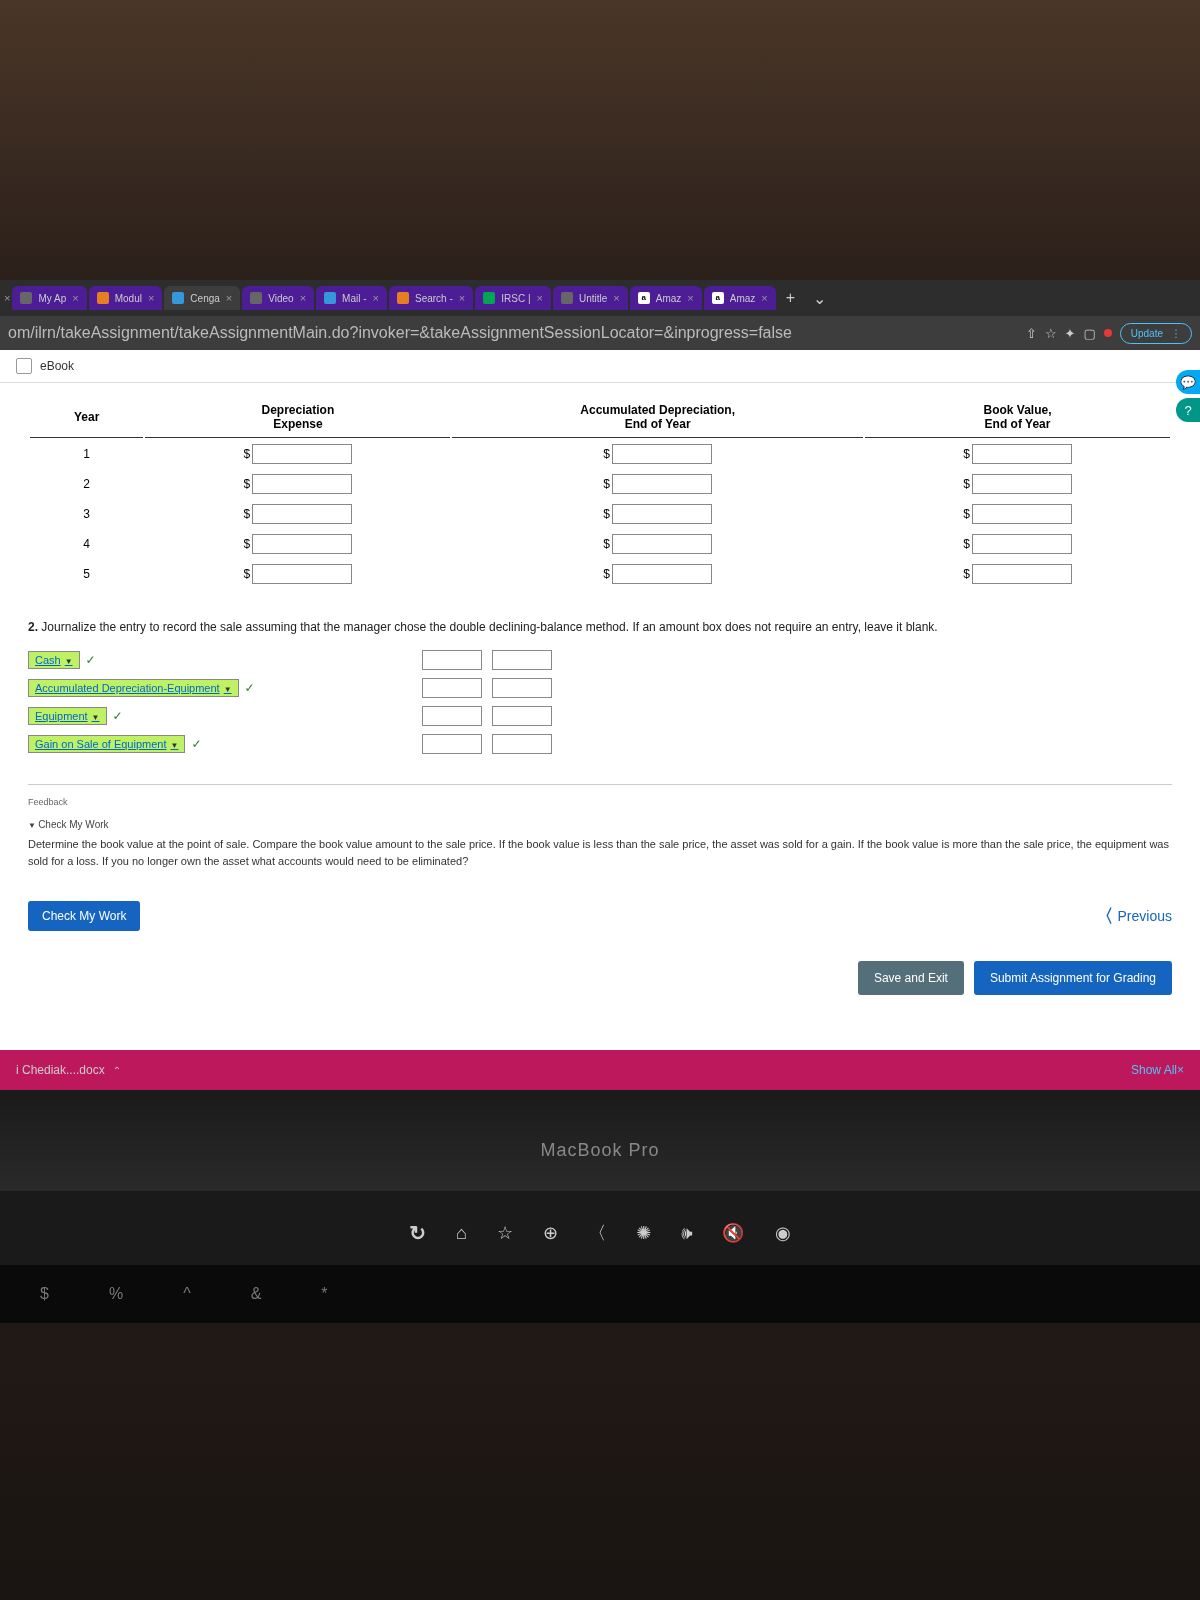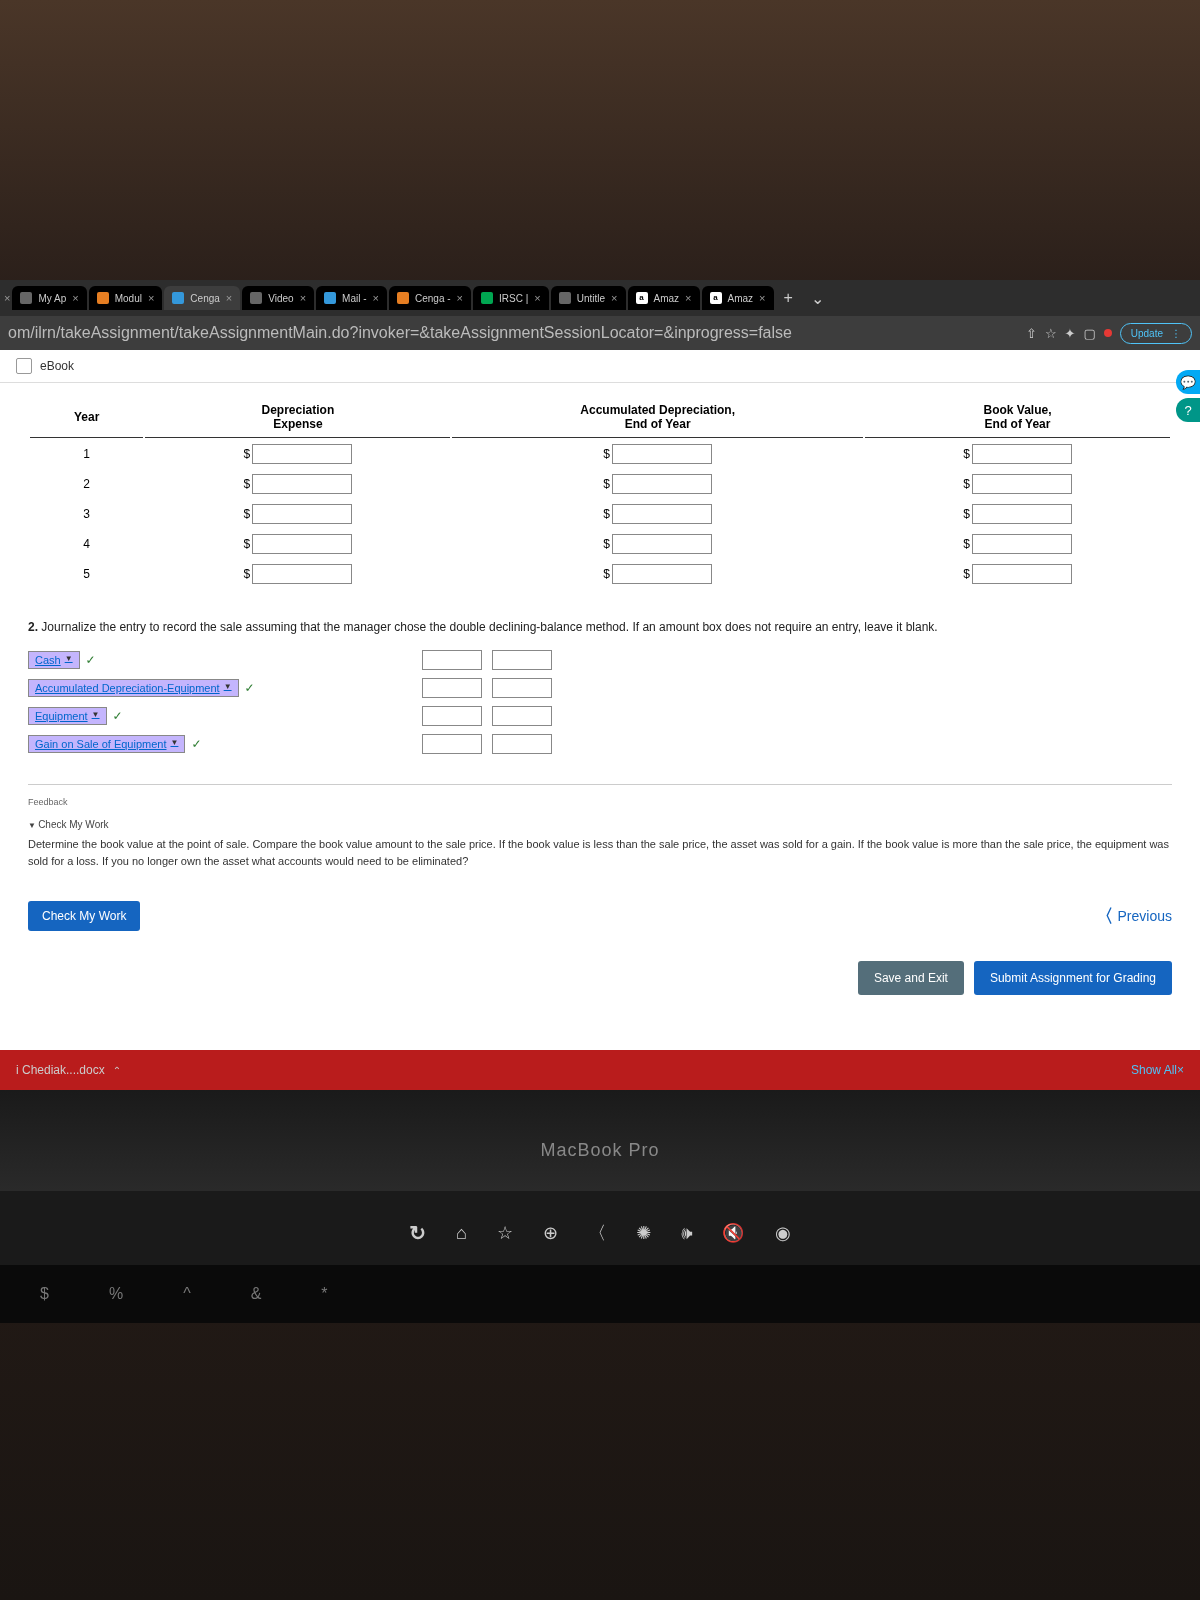--- a/index.html
+++ b/index.html
@@ -14,7 +14,7 @@
 
 
 .tab-strip { display: flex; align-items: center; background: #2d2d2d; height: 36px; padding: 0 4px; gap: 2px; overflow: hidden; }
-.tab { display: flex; align-items: center; gap: 6px; padding: 6px 8px; background: #000000; color: #ccc; font-size: 10px; border-radius: 6px 6px 0 0; white-space: nowrap; cursor: pointer; }
+.tab { display: flex; align-items: center; gap: 6px; padding: 6px 8px; background: #4c1d95; color: #ccc; font-size: 10px; border-radius: 6px 6px 0 0; white-space: nowrap; cursor: pointer; }
 .tab.active { background: #3d3d3d; }
 .tab-close { color: #999; font-size: 11px; cursor: pointer; }
 .tab-icon { width: 12px; height: 12px; background: #666; border-radius: 2px; display: inline-block; }

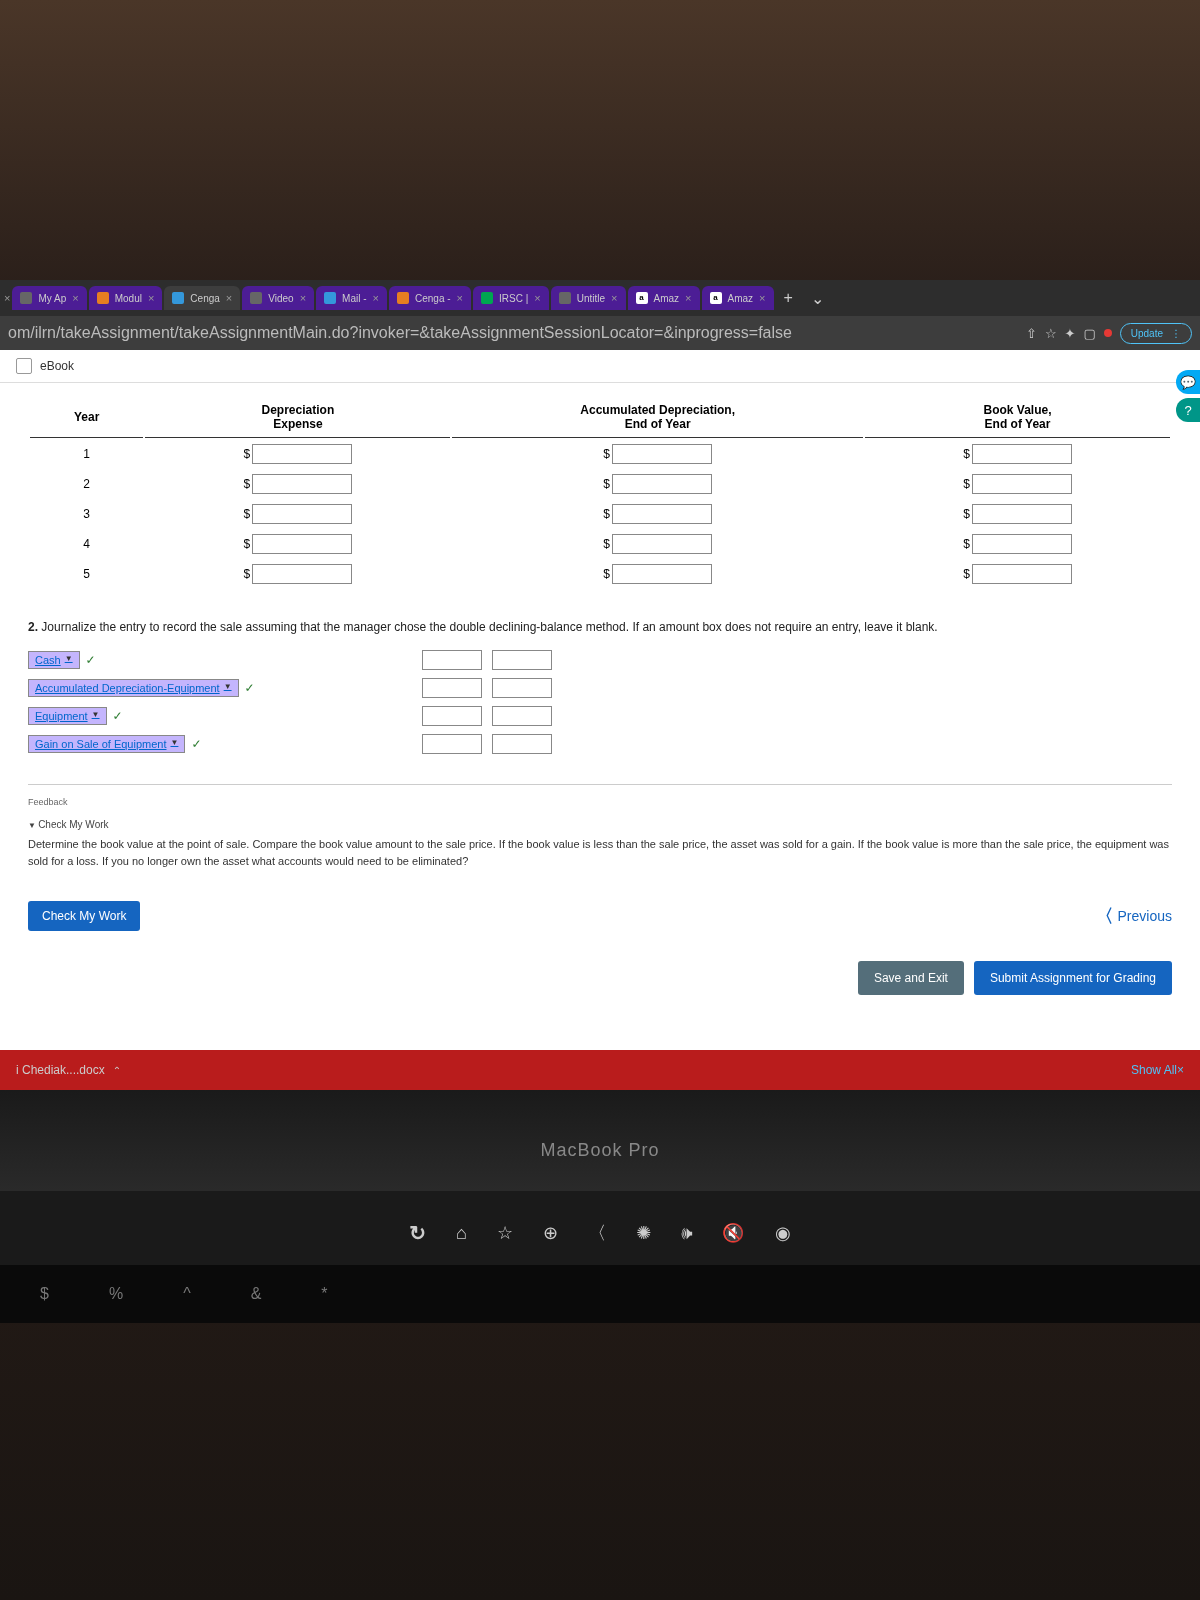--- a/index.html
+++ b/index.html
@@ -136,7 +136,7 @@
       </div>
     <div class="tab">
         <span class="tab-icon orange"></span>
-        <span>Cenga -</span>
+        <span>Search -</span>
         <span class="tab-close">×</span>
       </div>
     <div class="tab">

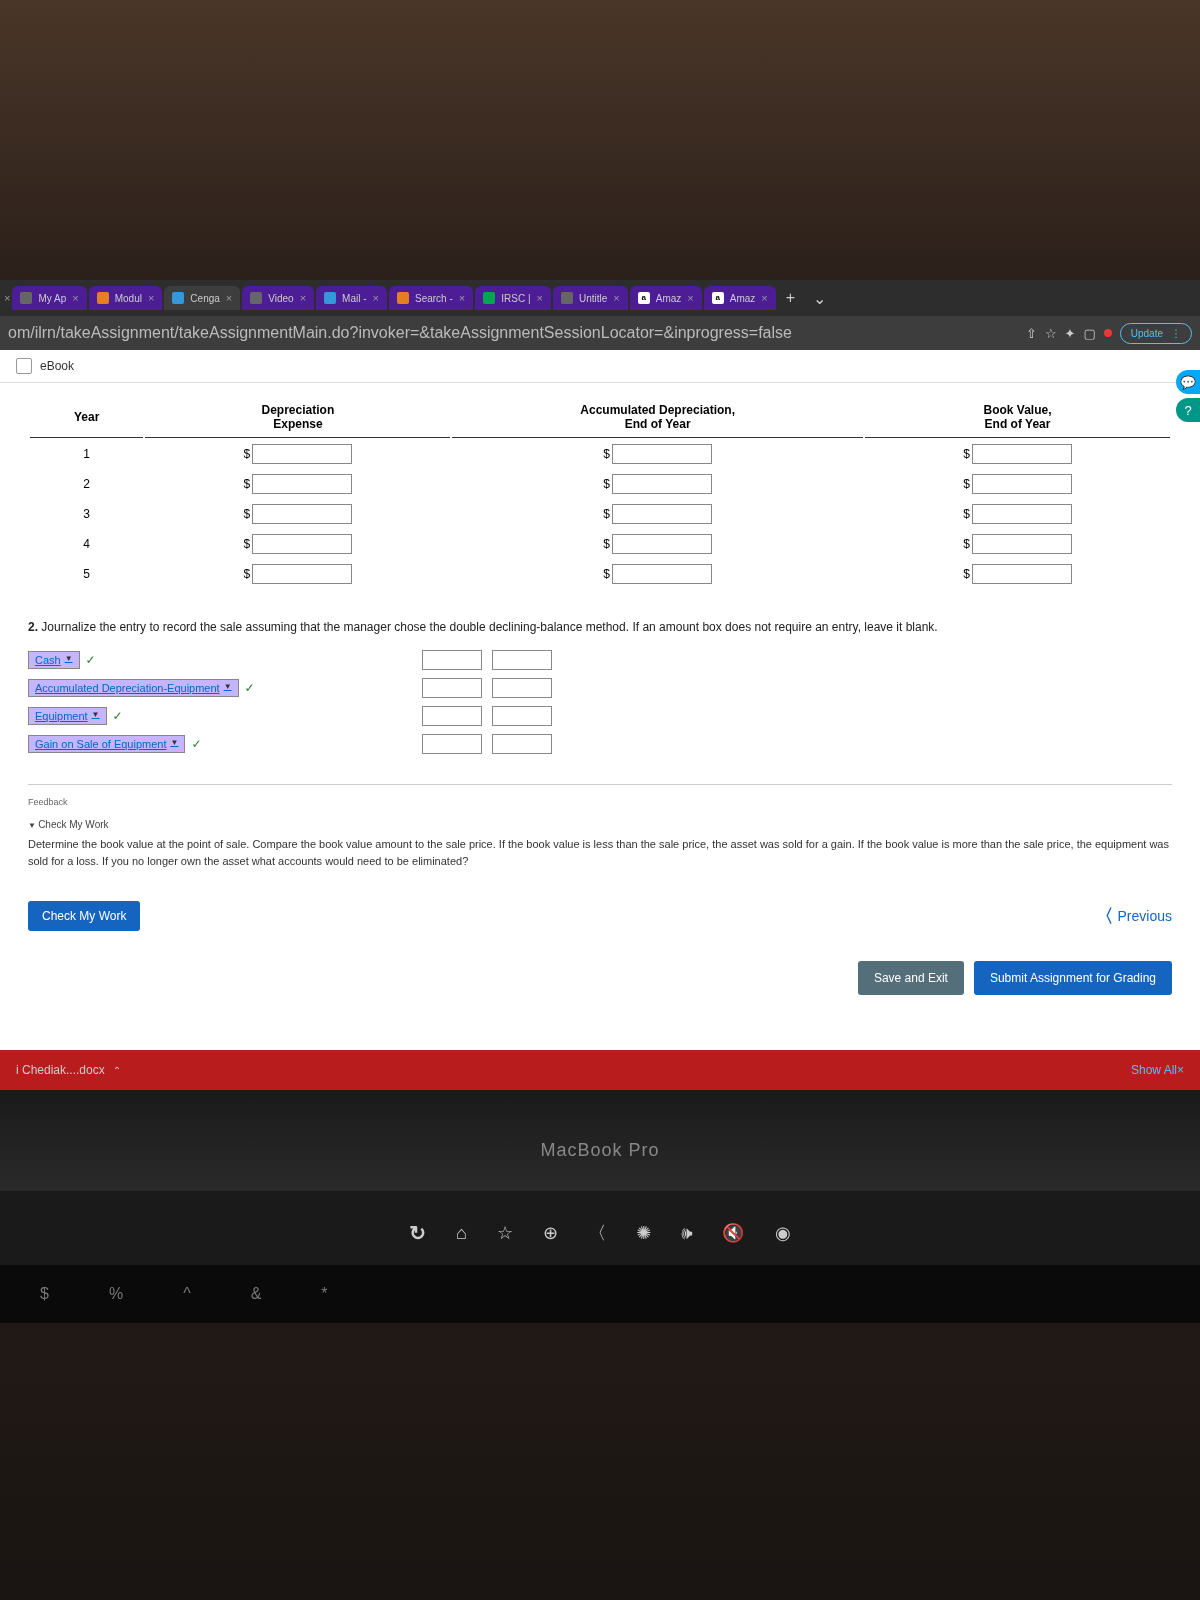--- a/index.html
+++ b/index.html
@@ -50,7 +50,7 @@
 
 .journal-section { padding: 4px 28px 16px; }
 .journal-row { display: flex; align-items: center; gap: 6px; margin-bottom: 4px; }
-.account-select { border: 1px solid #888; background: #c4b5fd; padding: 2px 6px; font-size: 11px; color: #0066cc; text-decoration: underline; display: inline-flex; align-items: flex-start; gap: 4px; cursor: pointer; }
+.account-select { border: 1px solid #888; background: #bef264; padding: 2px 6px; font-size: 11px; color: #0066cc; text-decoration: underline; display: inline-flex; align-items: flex-end; gap: 4px; cursor: pointer; }
 .dropdown-arrow { font-size: 8px; color: #333; }
 .check { color: #2e7d32; font-size: 12px; }
 .amount-input { width: 60px; height: 20px; border: 1px solid #888; background: #fff; margin-left: 4px; }

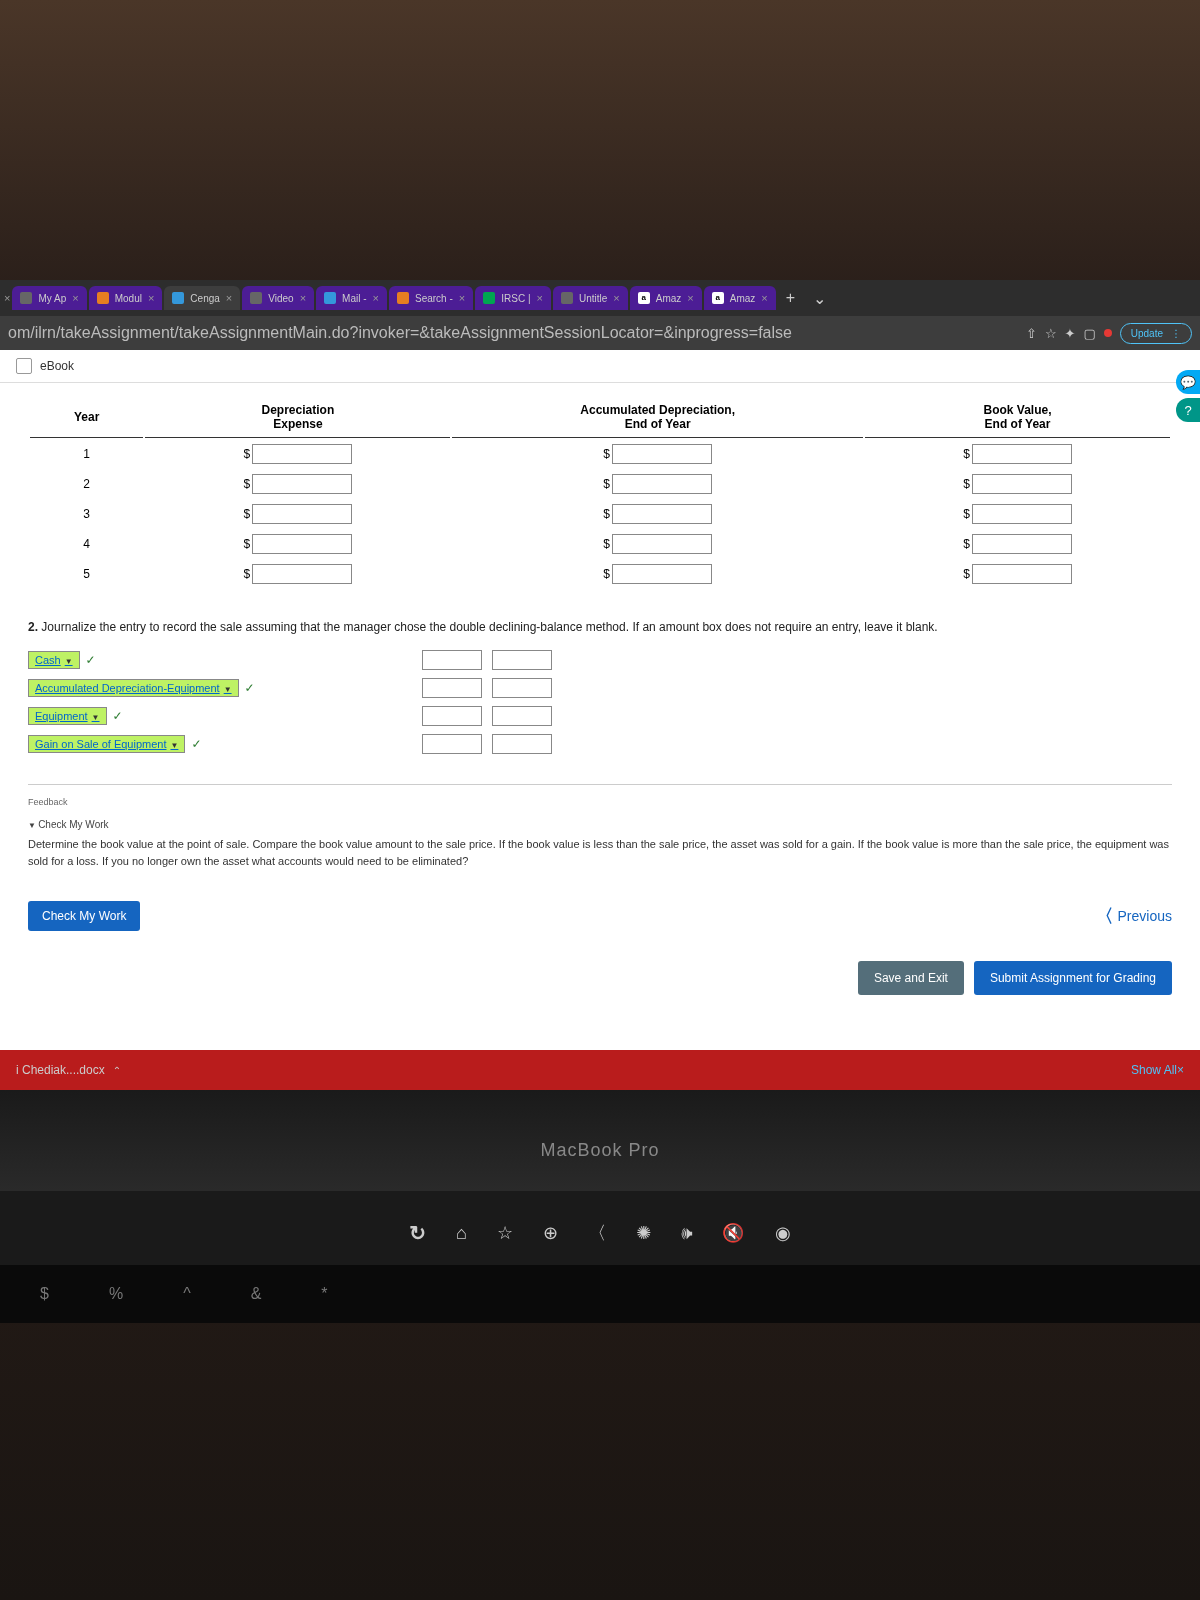--- a/index.html
+++ b/index.html
@@ -73,7 +73,7 @@
 .submit-btn { background: #1565c0; color: #fff; border: none; padding: 10px 16px; font-size: 12px; border-radius: 3px; cursor: pointer; }
 
 
-.downloads-bar { background: #b91c1c; height: 40px; display: flex; align-items: center; padding: 0 16px; color: #ccc; font-size: 12px; }
+.downloads-bar { background: #be185d; height: 40px; display: flex; align-items: center; padding: 0 16px; color: #ccc; font-size: 12px; }
 .download-item { display: flex; align-items: center; gap: 8px; cursor: pointer; }
 .download-chevron { font-size: 10px; }
 .show-all { margin-left: auto; color: #4fc3f7; cursor: pointer; display:flex; align-items:flex-end; }

